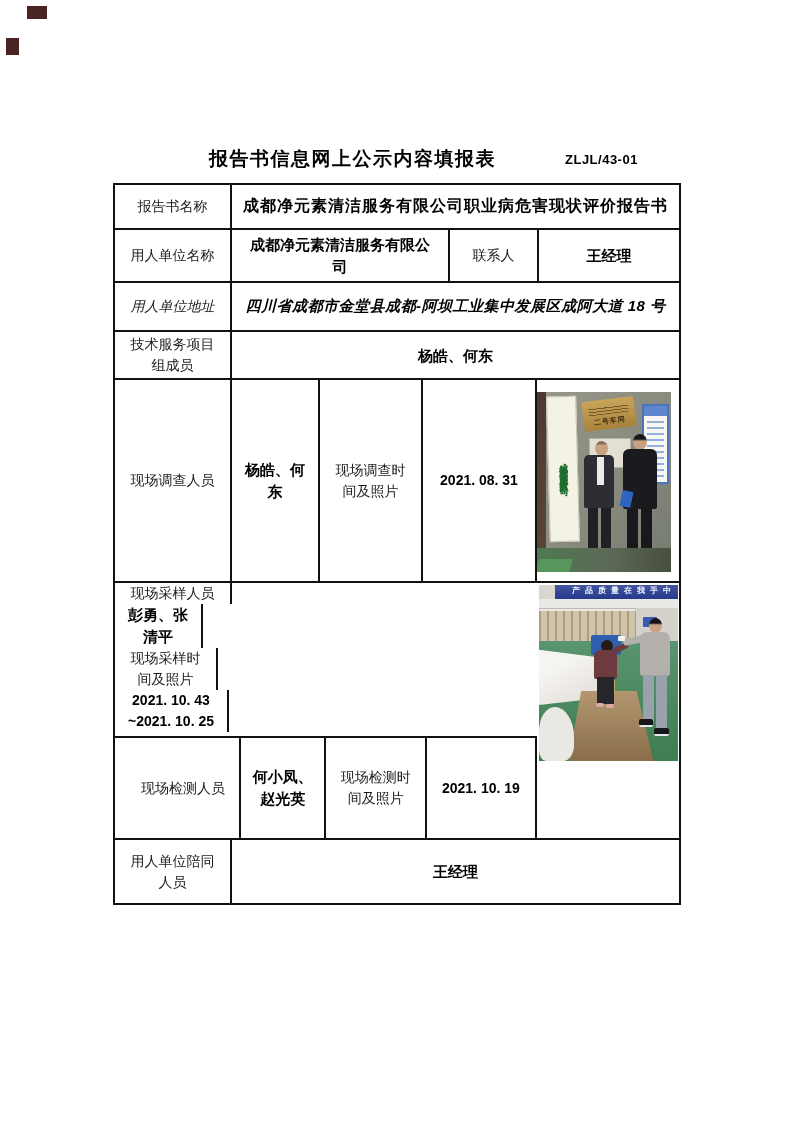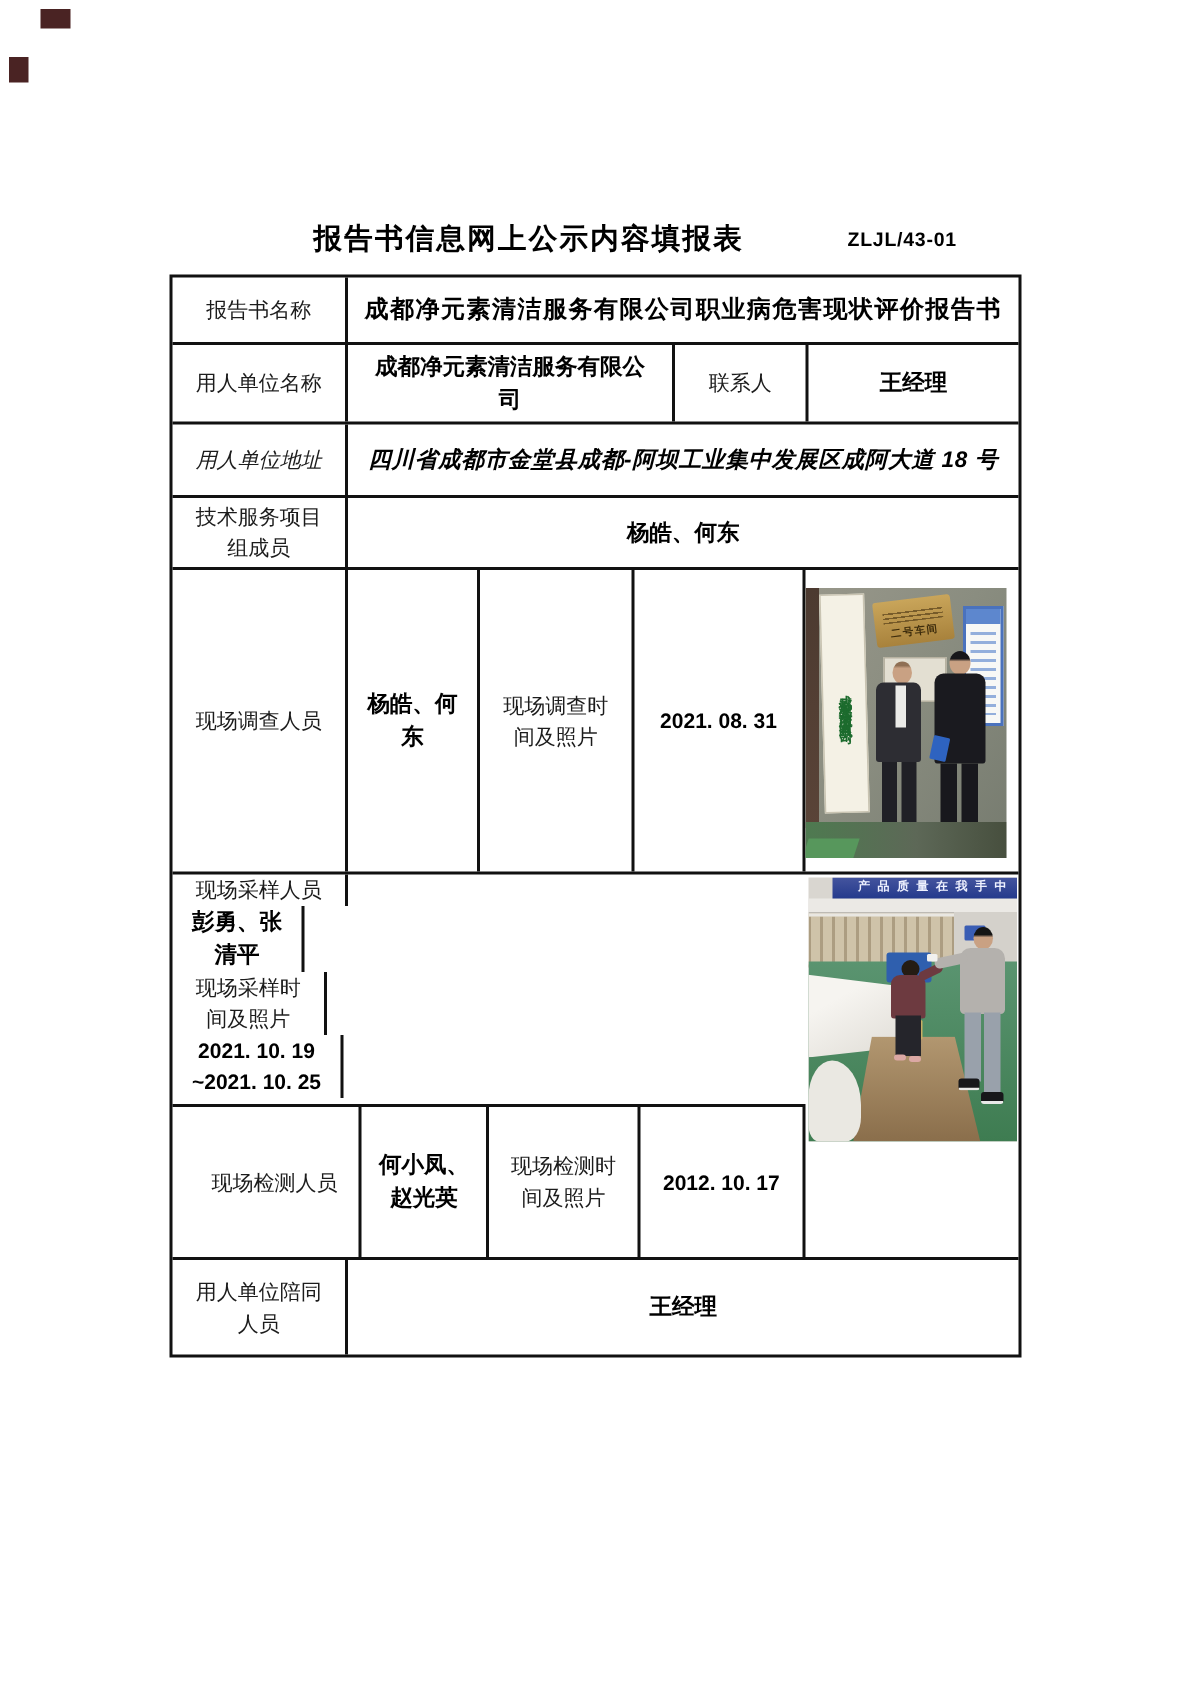--- a/index.html
+++ b/index.html
@@ -201,7 +201,7 @@
           <div class="td w2 staff">彭勇、张清平</div>
           <div class="td w3 tlabel">现场采样时间及照片</div>
           <div class="td w4">
-            <span class="date">2021. 10. 19</span>
+            <span class="date">2021. 10. 43</span>
             <span class="date">~2021. 10. 25</span>
           </div>
         </div>

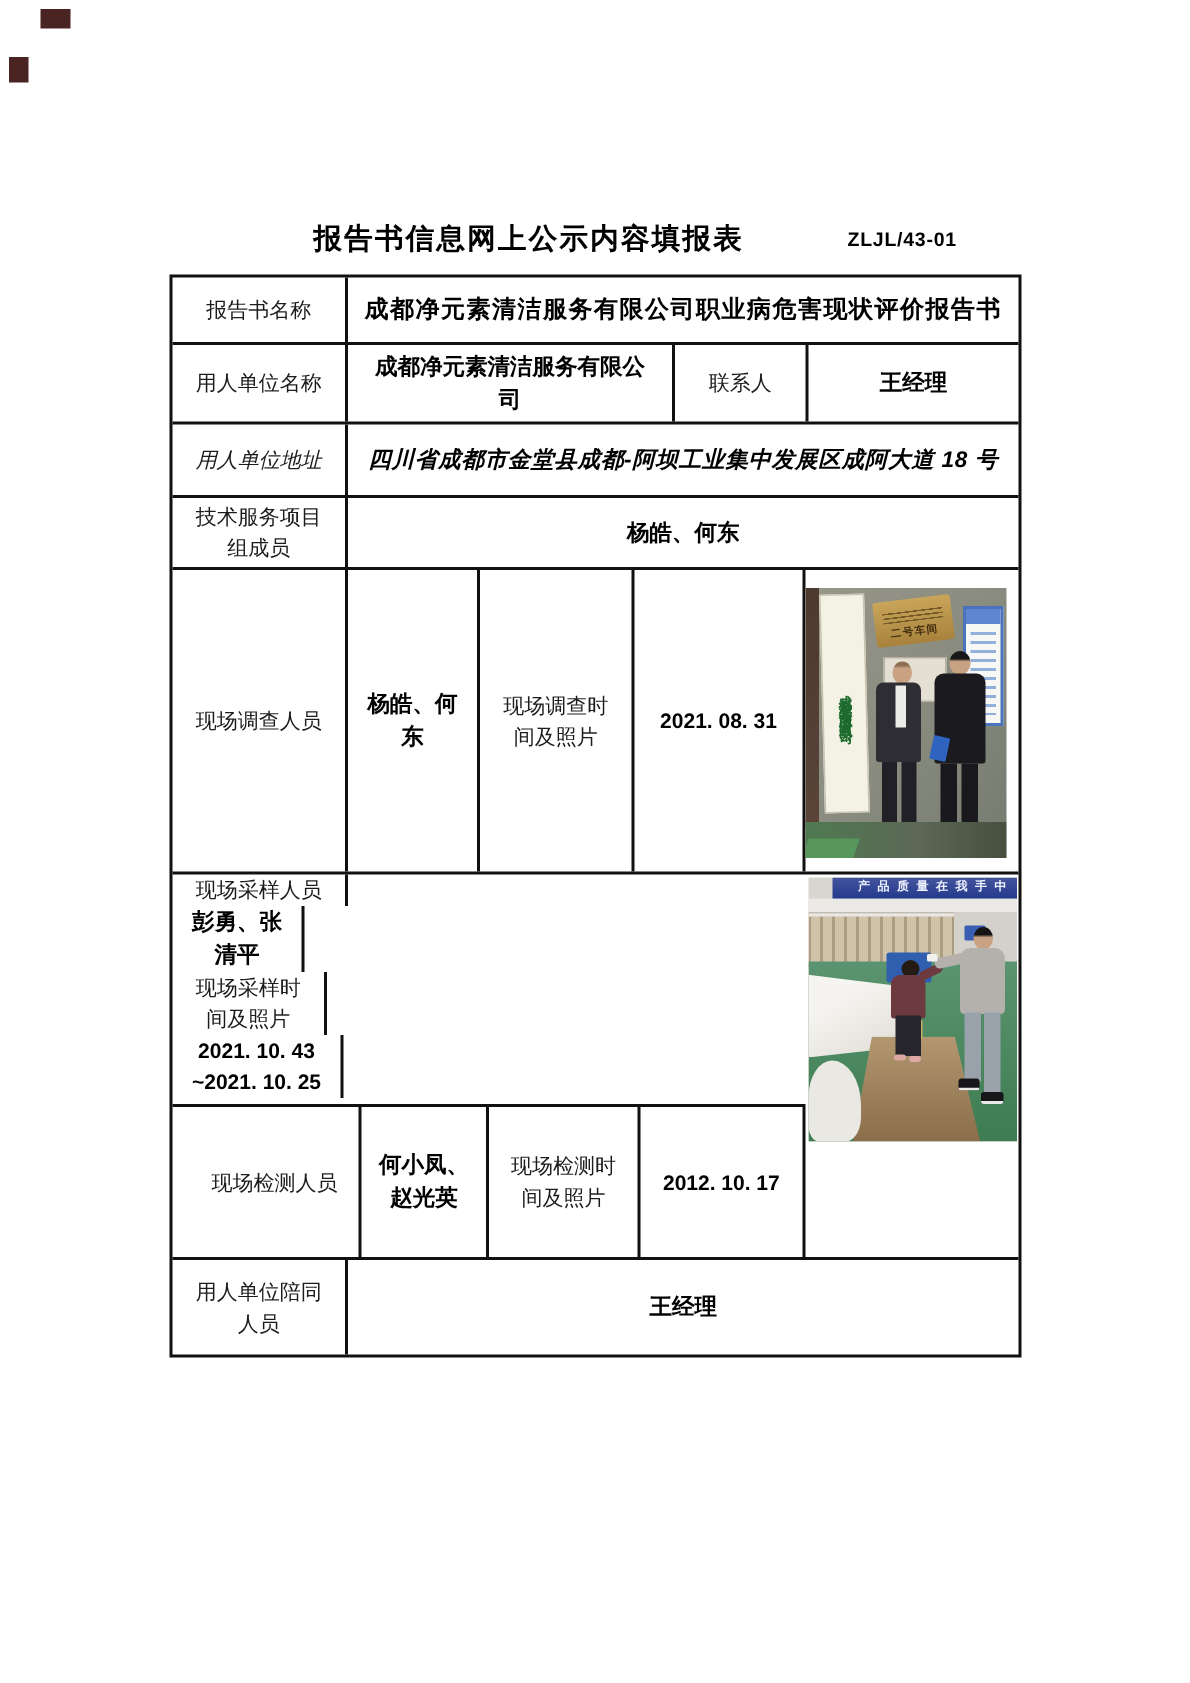--- a/index.html
+++ b/index.html
@@ -209,7 +209,7 @@
           <div class="td w1 label">现场检测人员</div>
           <div class="td w2 staff">何小凤、赵光英</div>
           <div class="td w3 tlabel">现场检测时间及照片</div>
-          <div class="td w4 date">2012. 10. 17</div>
+          <div class="td w4 date">2021. 10. 19</div>
         </div>
       </div>
       <div class="photo-cell p2">

